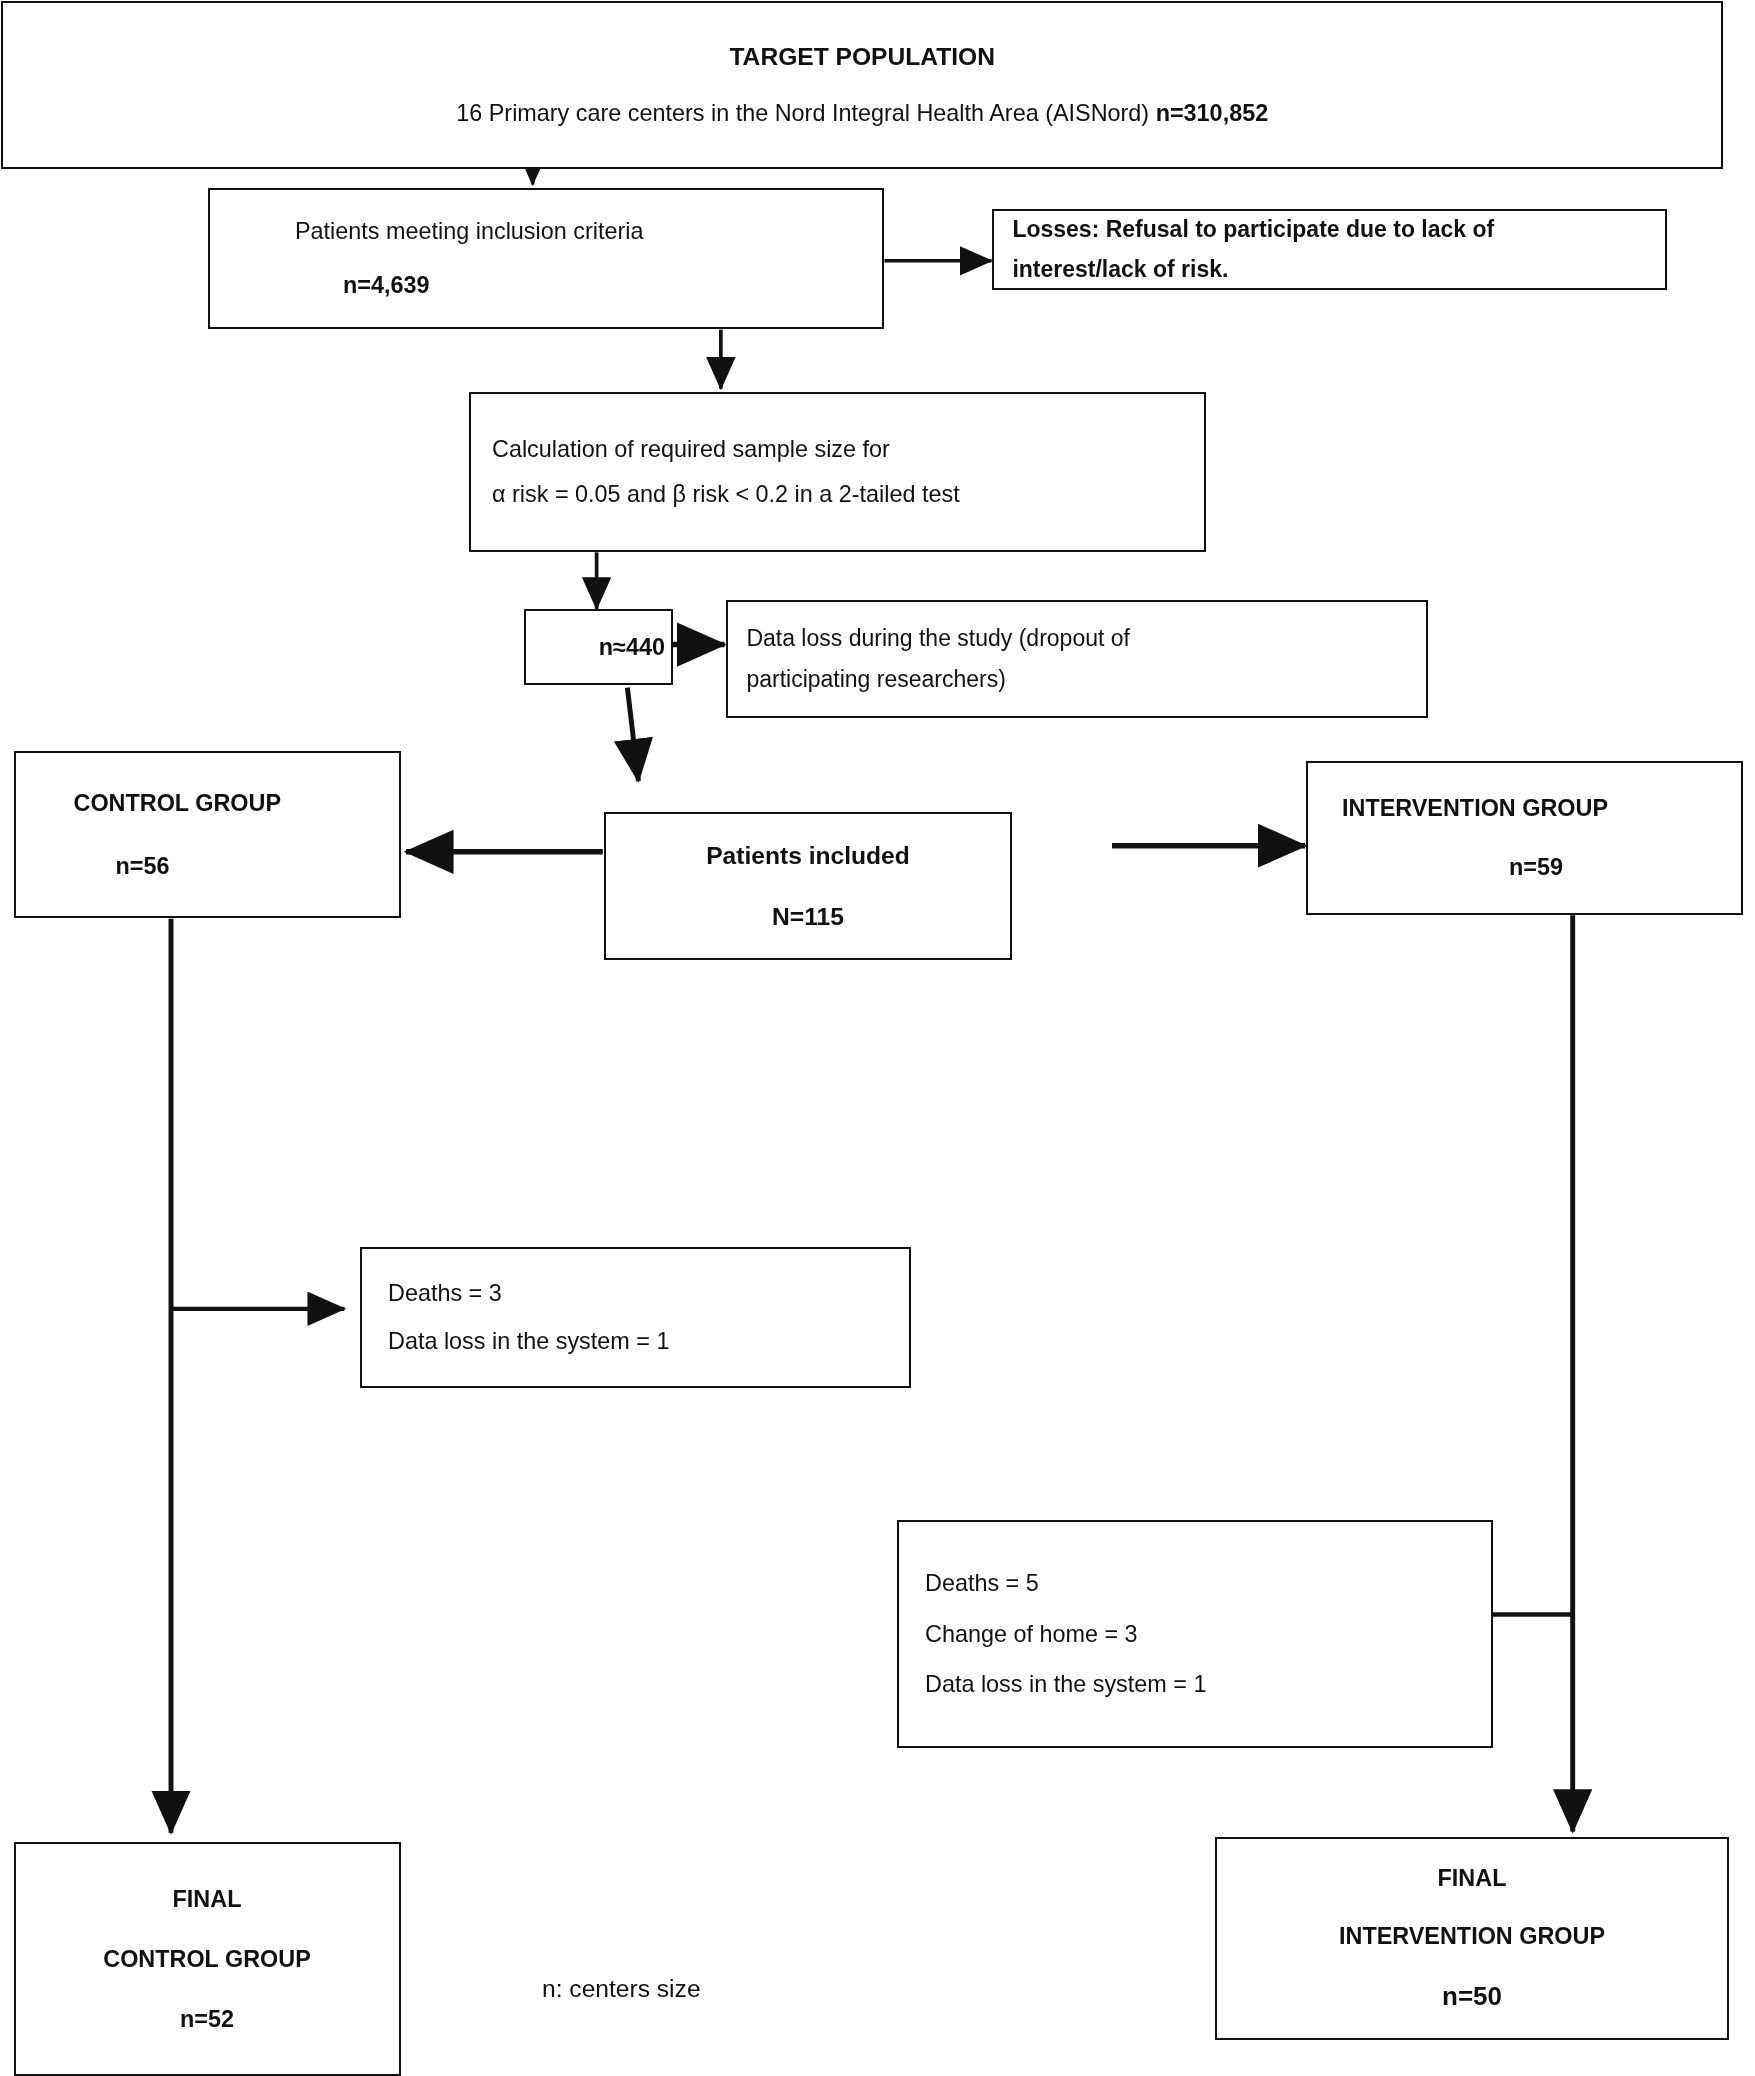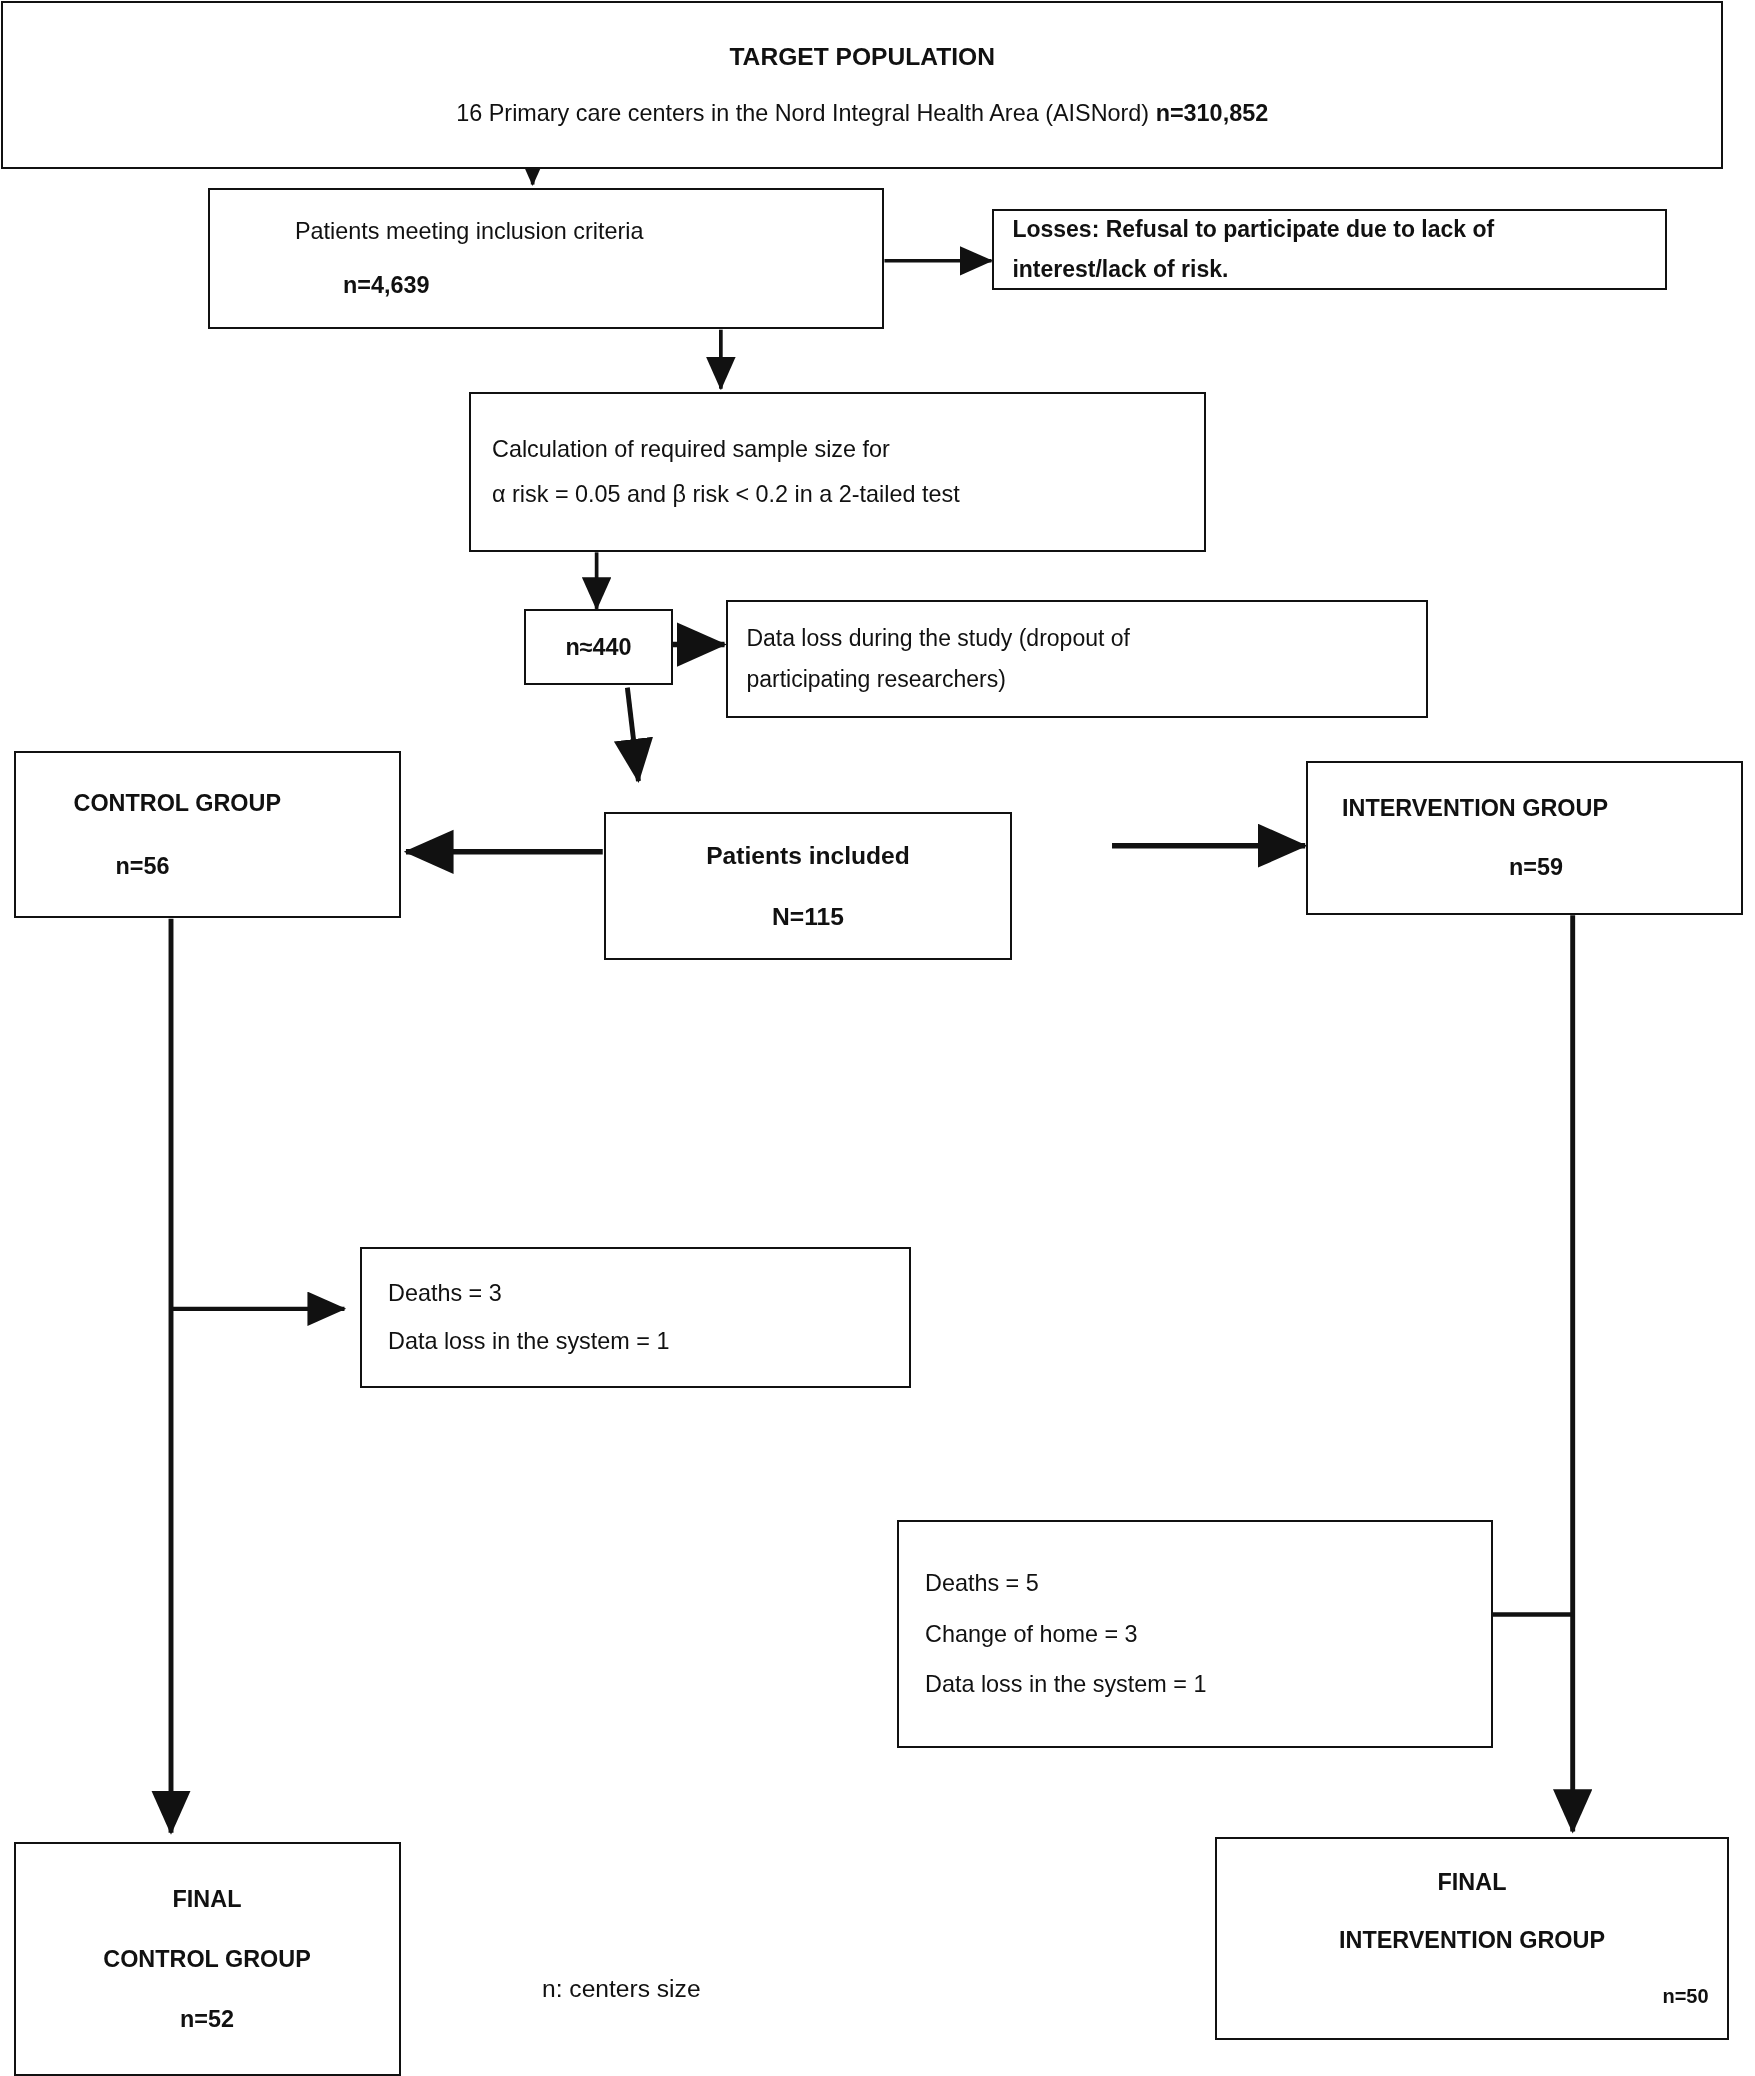--- a/index.html
+++ b/index.html
@@ -129,7 +129,7 @@
     <span class="line l" style="font-size:23.4px;">α risk = 0.05 and β risk &lt; 0.2 in a 2-tailed test</span>
   </div>
 
-  <div class="node" style="left:524px; top:609px; width:149px; height:76px; padding:0 6.1px;">
+  <div class="node" style="left:524px; top:609px; width:149px; height:76px; padding:0 6.1px;align-items:flex-end;">
     <span class="line c bold" style="font-size:23.4px;">n≈440</span>
   </div>
 

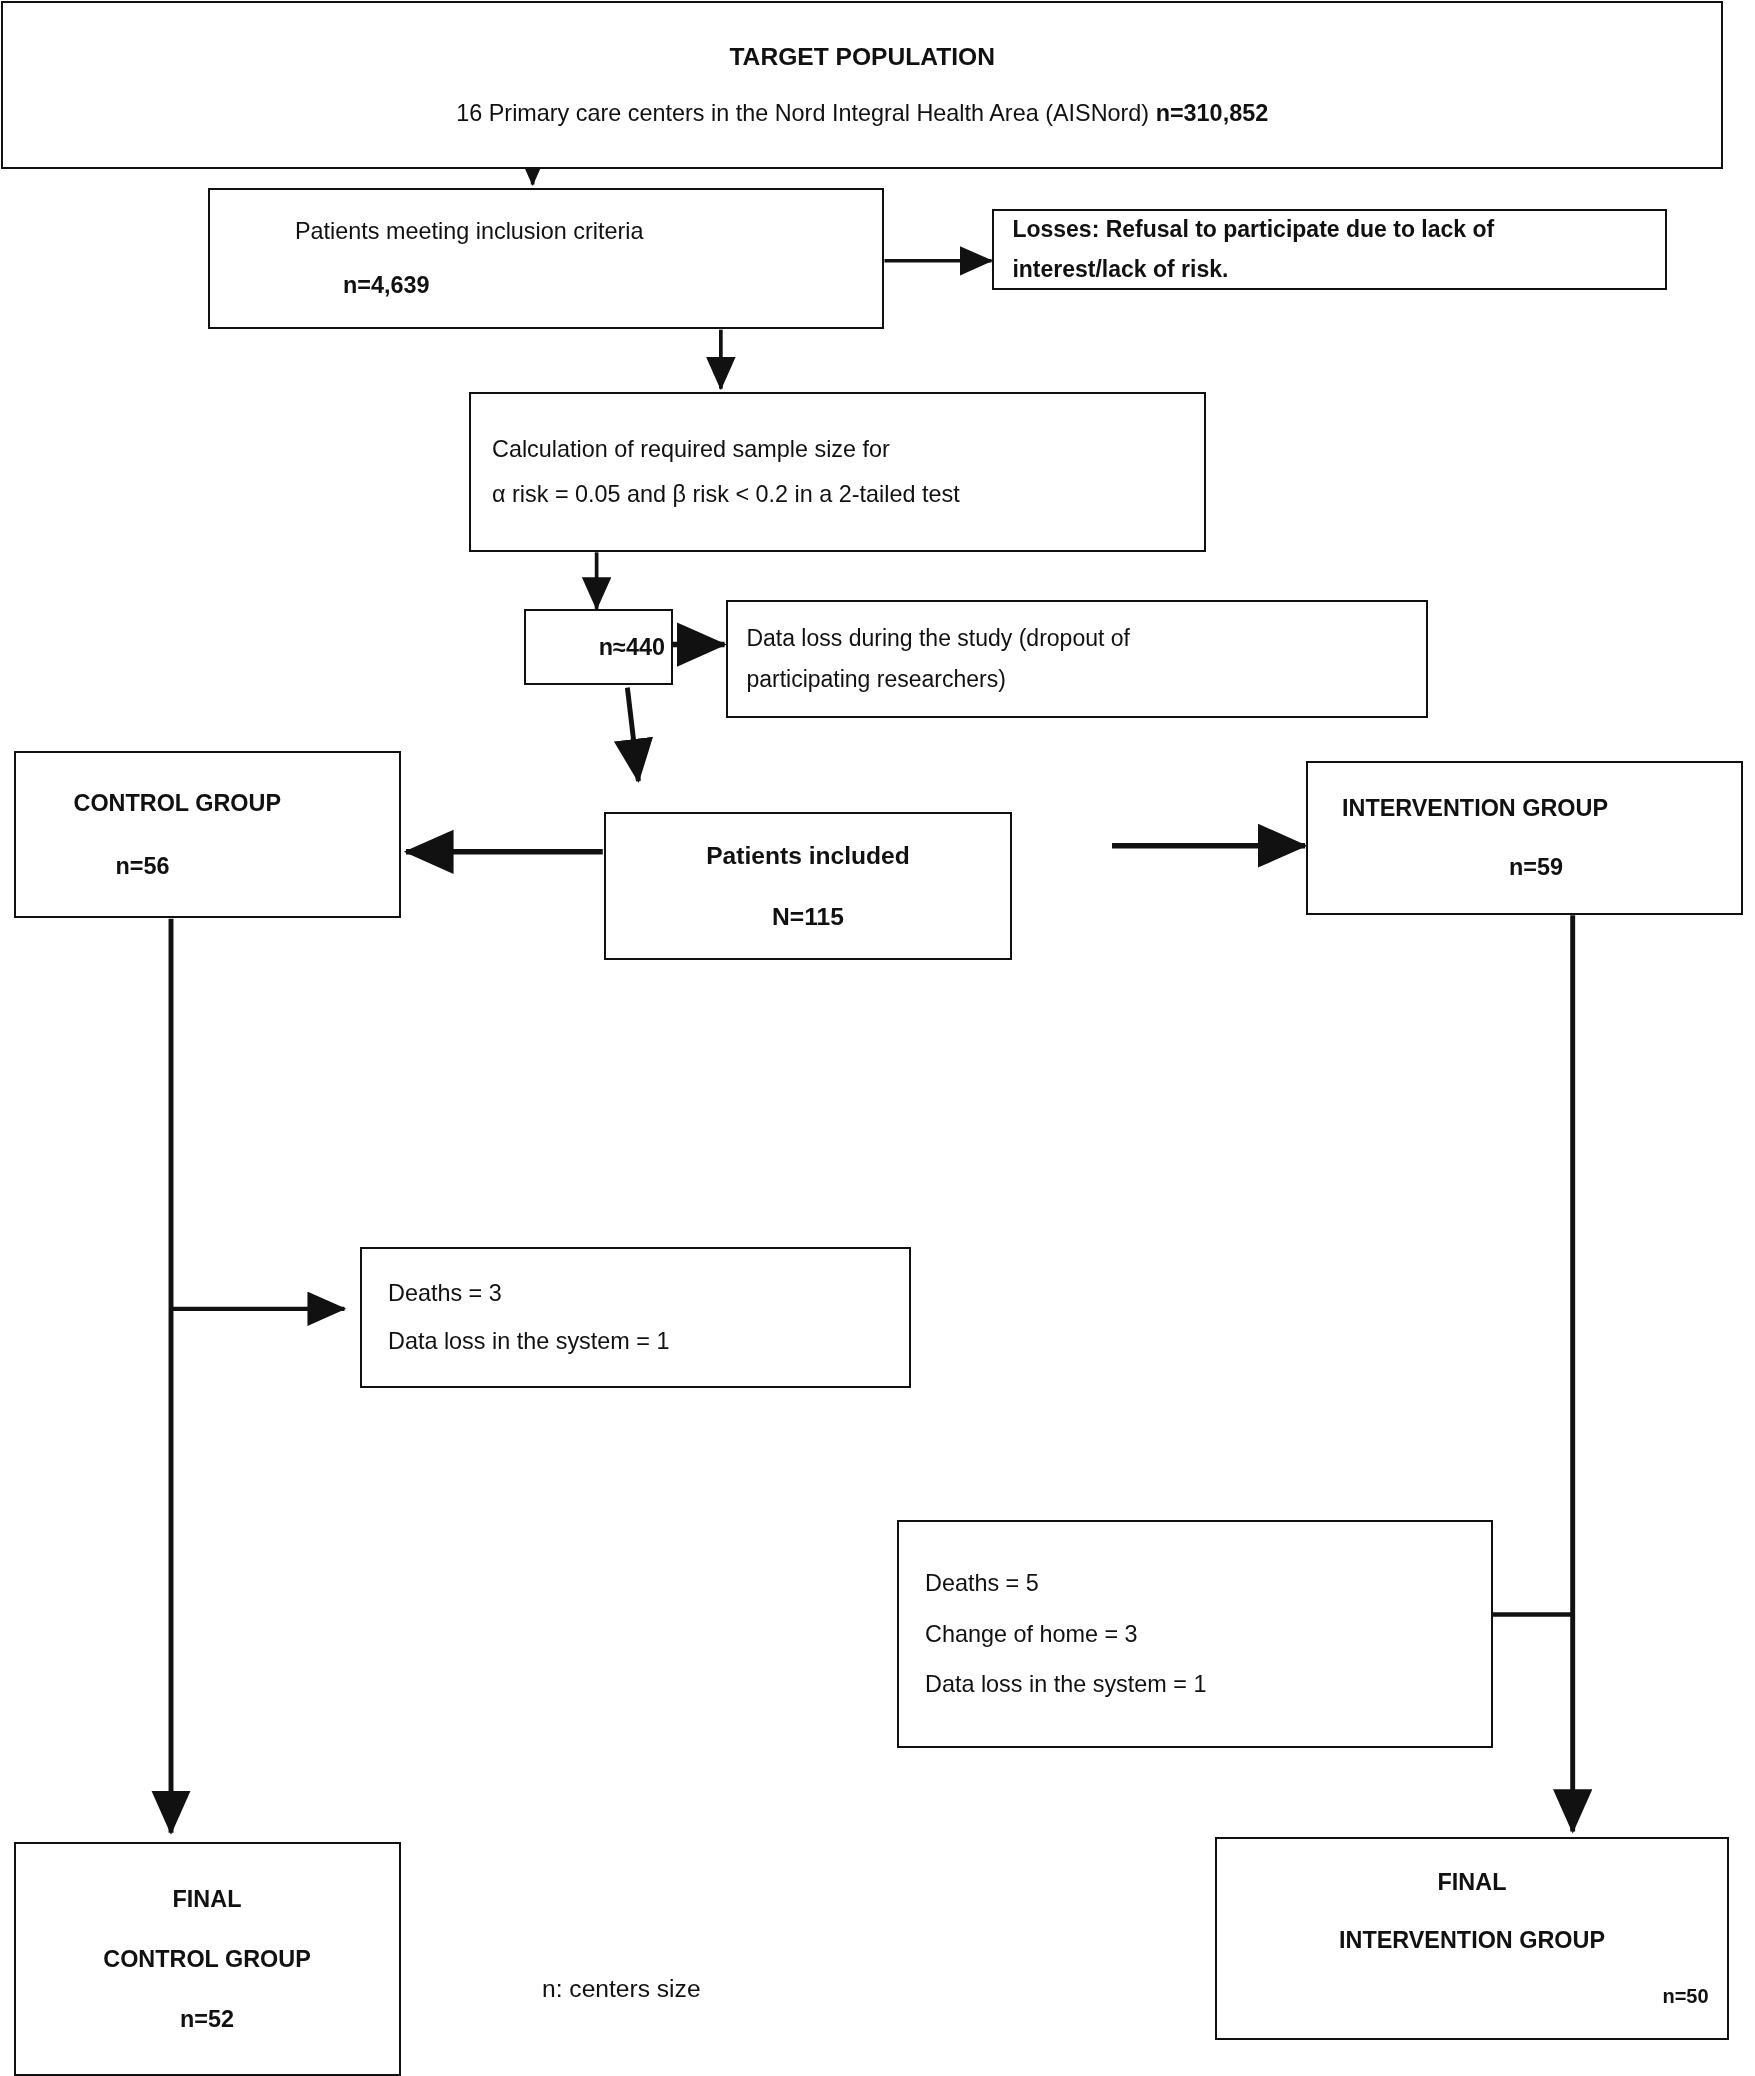--- a/index.html
+++ b/index.html
@@ -173,7 +173,7 @@
   <div class="node" style="left:1215px; top:1837px; width:514px; height:203px; padding:14.8px 18.4px;">
     <span class="line c bold" style="font-size:23.4px; margin-bottom:31px;">FINAL</span>
     <span class="line c bold" style="font-size:23.4px; margin-bottom:31px;">INTERVENTION GROUP</span>
-    <span class="line c bold" style="font-size:20px;text-align:right;">n=50</span>
+    <span class="line c bold" style="font-size:26px;">n=50</span>
   </div>
 
   <span class="legend" style="left:542px; top:1975px; font-size:24.6px;">n: centers size</span>

